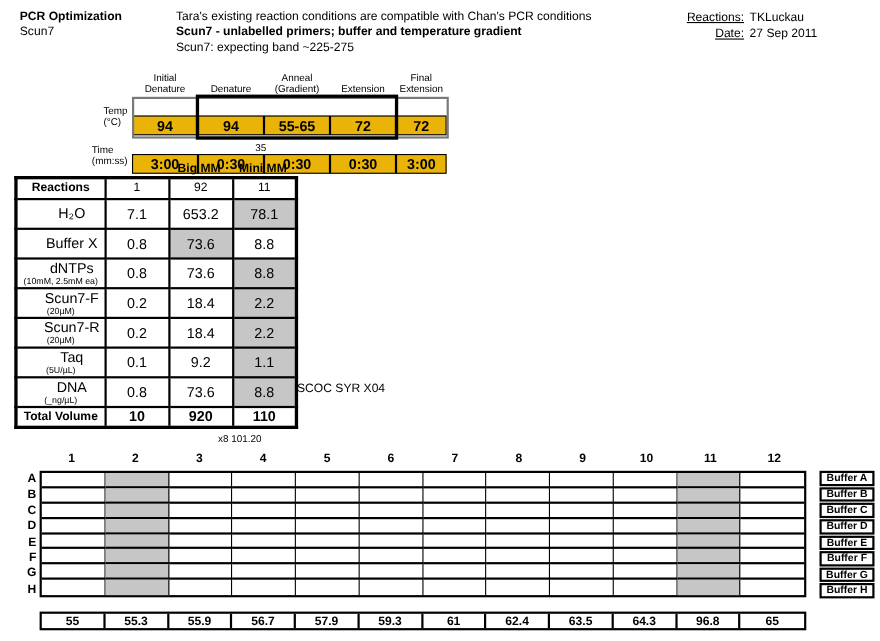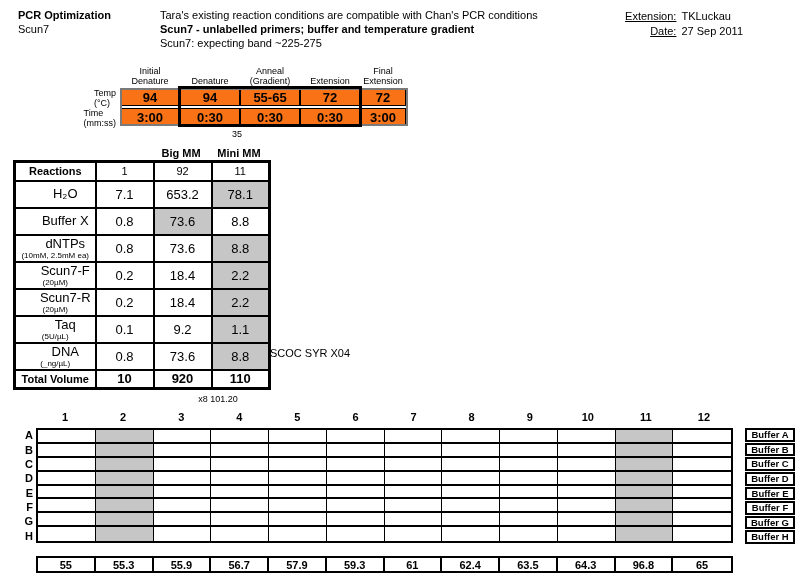--- a/index.html
+++ b/index.html
@@ -86,7 +86,7 @@
   </div>
 
   <div class="meta">
-    <span class="meta-label">Extension:</span>
+    <span class="meta-label">Reactions:</span>
     <span class="meta-value">TKLuckau</span>
     <span class="meta-label">Date:</span>
     <span class="meta-value">27 Sep 2011</span>

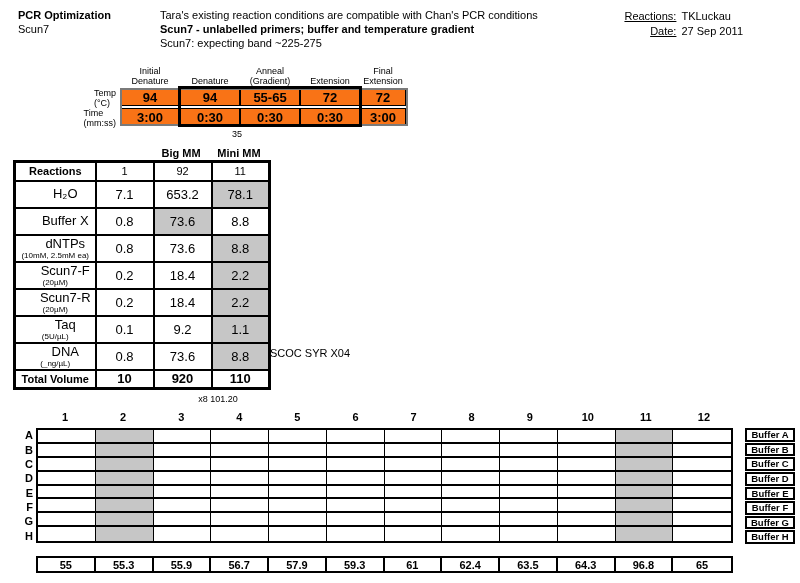--- a/index.html
+++ b/index.html
@@ -22,7 +22,7 @@
          justify-content:center; text-align:center; white-space:pre-line; padding-bottom:2px; }
   .t-lab { font-size:9px; display:flex; align-items:center; justify-content:flex-end; padding-right:4px;margin-left:39px; }
   .t-d { height:18px; border:1px solid #000; display:flex; align-items:center;
-         justify-content:center; font-weight:bold; font-size:13px; background:#f97316; }
+         justify-content:center; font-weight:bold; font-size:13px; background:#eab308;margin-top:17px; }
   .t-outline { position:absolute; left:62px; top:26px; width:288px; height:38px;
                border:2px solid #7a7a7a; pointer-events:none; }
   .t-cycle { position:absolute; left:120px; top:24px; width:184px; height:41px;

